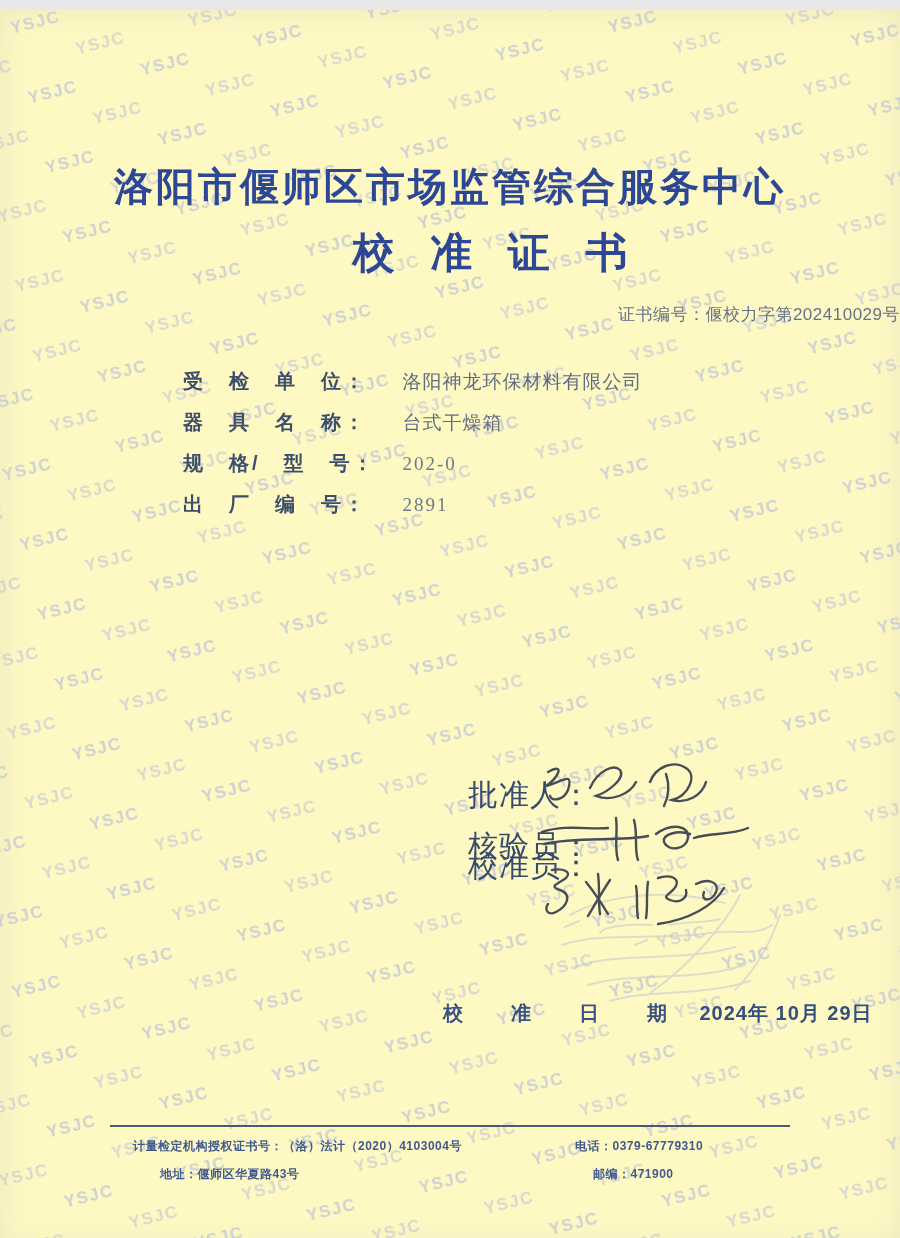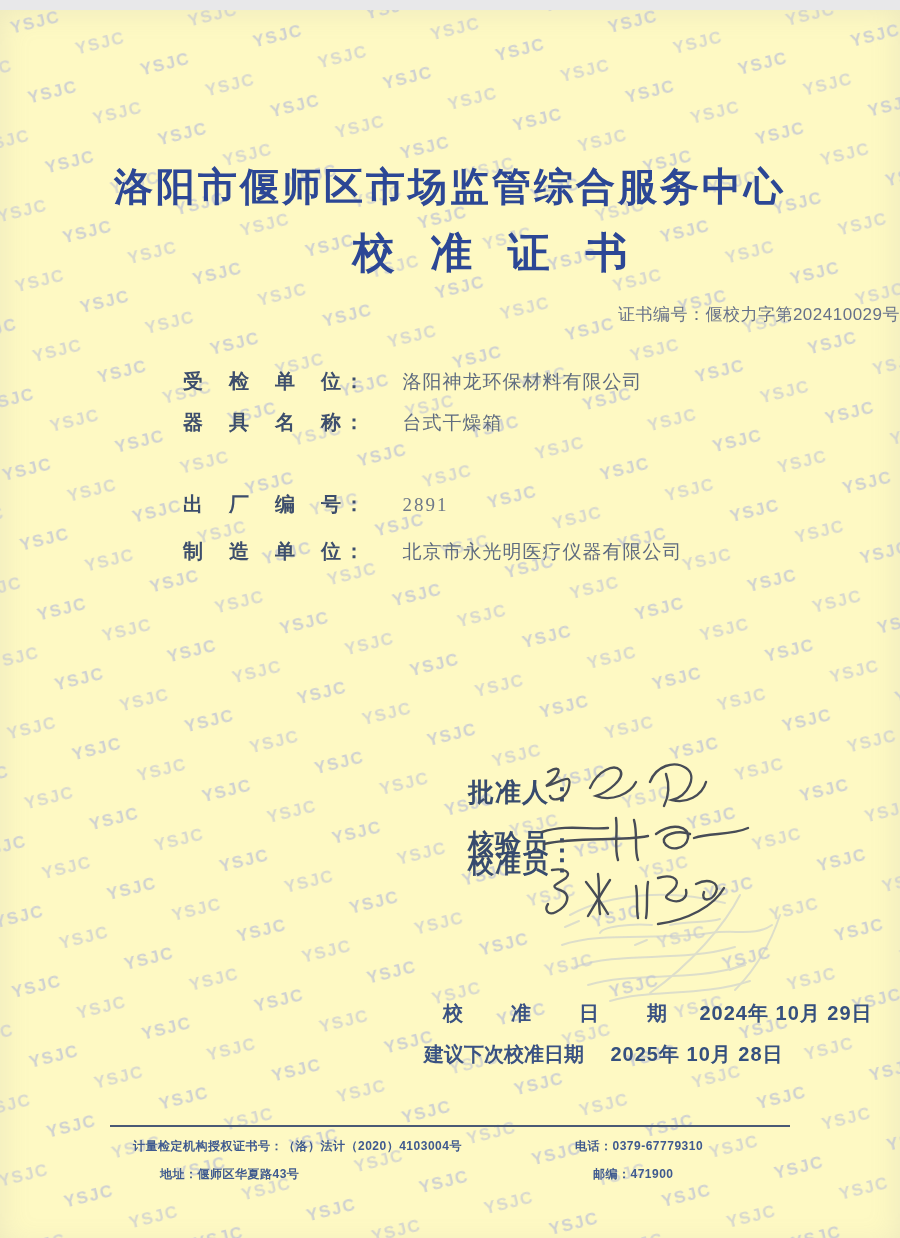--- a/index.html
+++ b/index.html
@@ -82,6 +82,10 @@
     <div class="abs field-row" style="top:358px">
       <span class="field-label">受　检　单　位：</span>
       <span class="field-value">洛阳神龙环保材料有限公司</span>
+    </div>
+    <div class="abs field-row" style="top:440px">
+      <span class="field-label">规　格/　型　号：</span>
+      <span class="field-value mono">202-0</span>
     </div>
     <div class="abs field-row" style="top:481px">
       <span class="field-label">出　厂　编　号：</span>

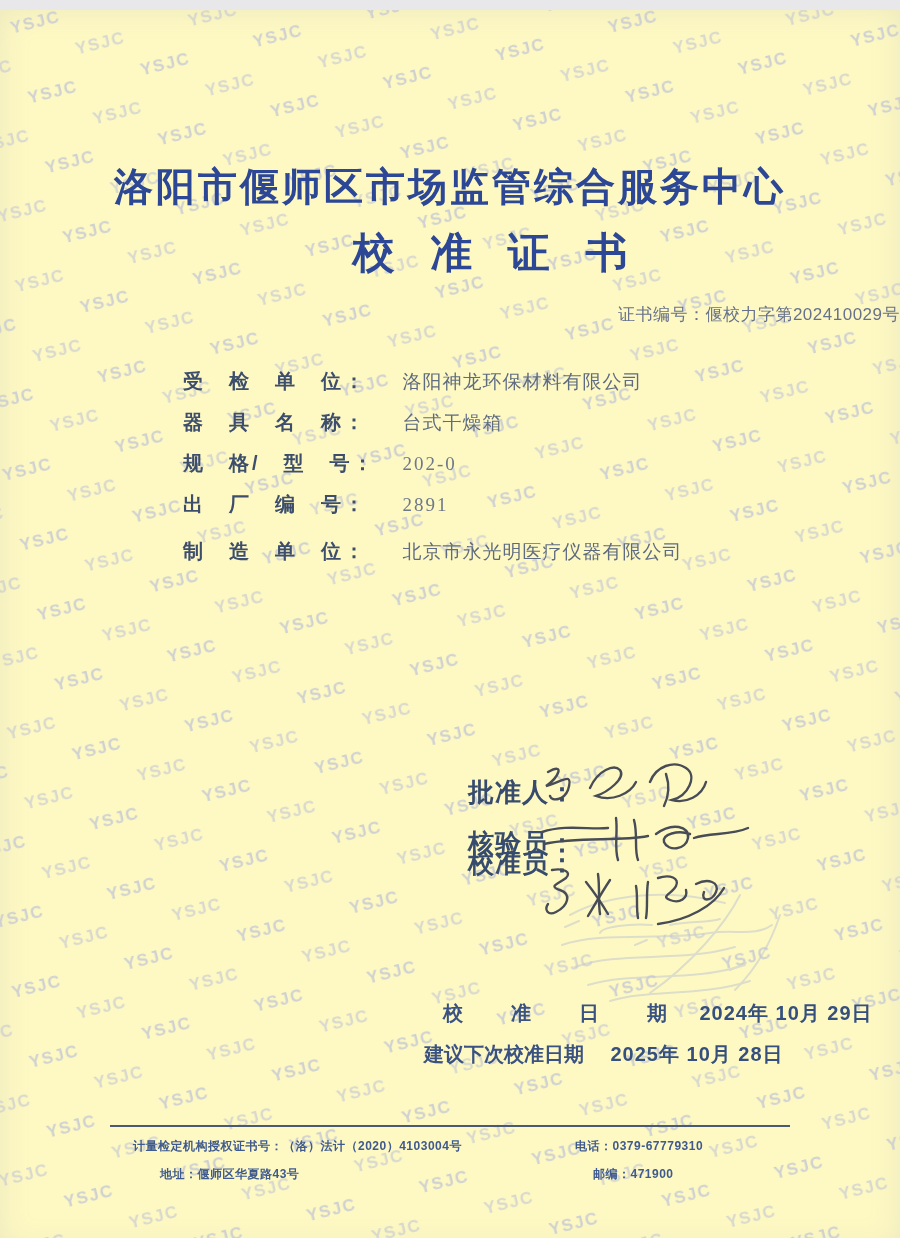--- a/index.html
+++ b/index.html
@@ -91,10 +91,6 @@
       <span class="field-label">出　厂　编　号：</span>
       <span class="field-value mono">2891</span>
     </div>
-    <div class="abs field-row" style="top:528px">
-      <span class="field-label">制　造　单　位：</span>
-      <span class="field-value">北京市永光明医疗仪器有限公司</span>
-    </div>
 
     <svg class="sig-svg" style="left:540px;top:865px;opacity:.55" width="260" height="140" viewBox="0 0 260 140">
       <g fill="none" stroke="#c3c8d1" stroke-width="2" stroke-linecap="round">

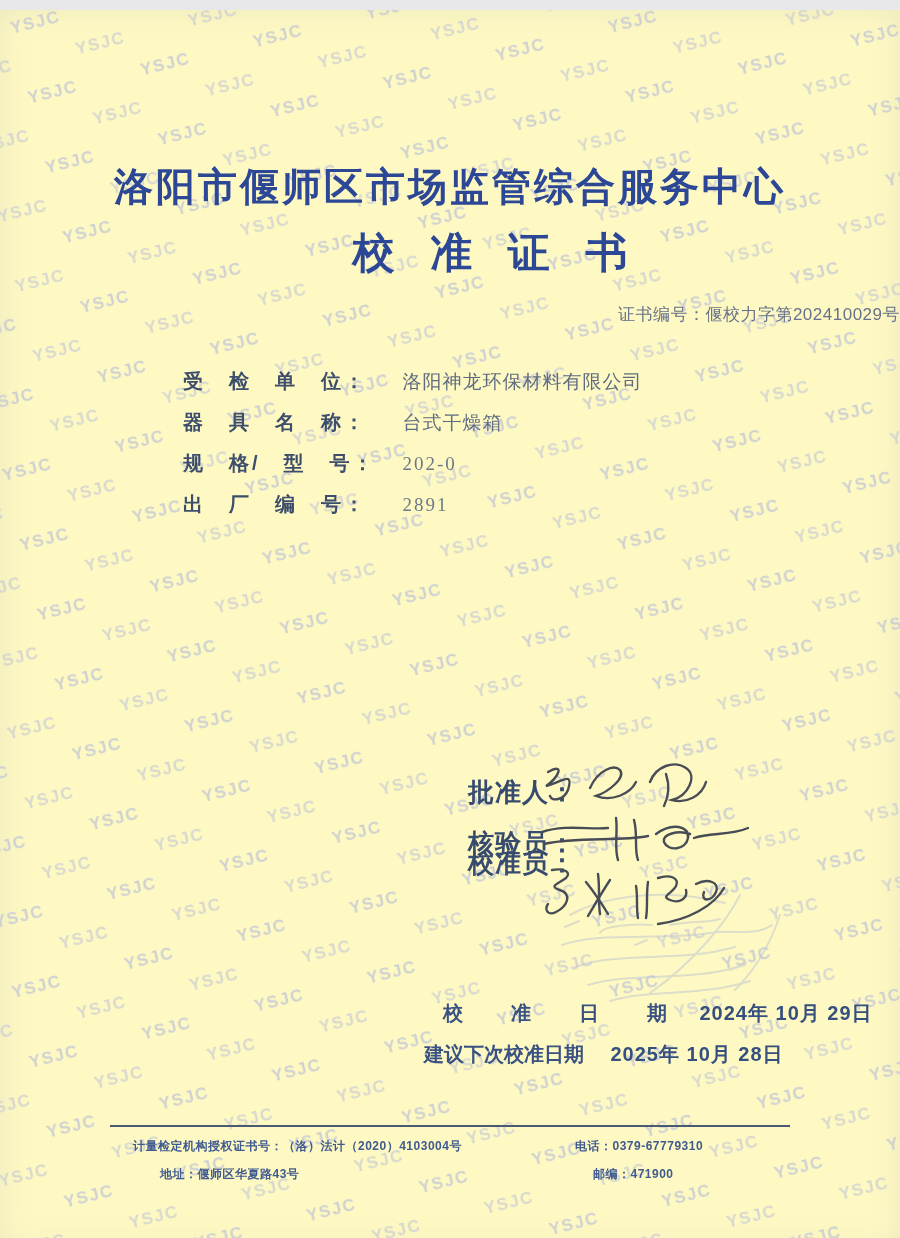--- a/index.html
+++ b/index.html
@@ -38,7 +38,7 @@
     font-size:19px;color:#6d7889;letter-spacing:2px;
   }
   .sig-row{left:468px;white-space:nowrap;}
-  .sig-label{font-size:26px;font-weight:700;color:#374b6e;letter-spacing:1px;}
+  .sig-label{font-size:30px;font-weight:400;color:#374b6e;letter-spacing:1px;}
   .sig-svg{position:absolute;pointer-events:none;}
   .date-row-label{
     font-size:20px;font-weight:600;color:#3a5282;

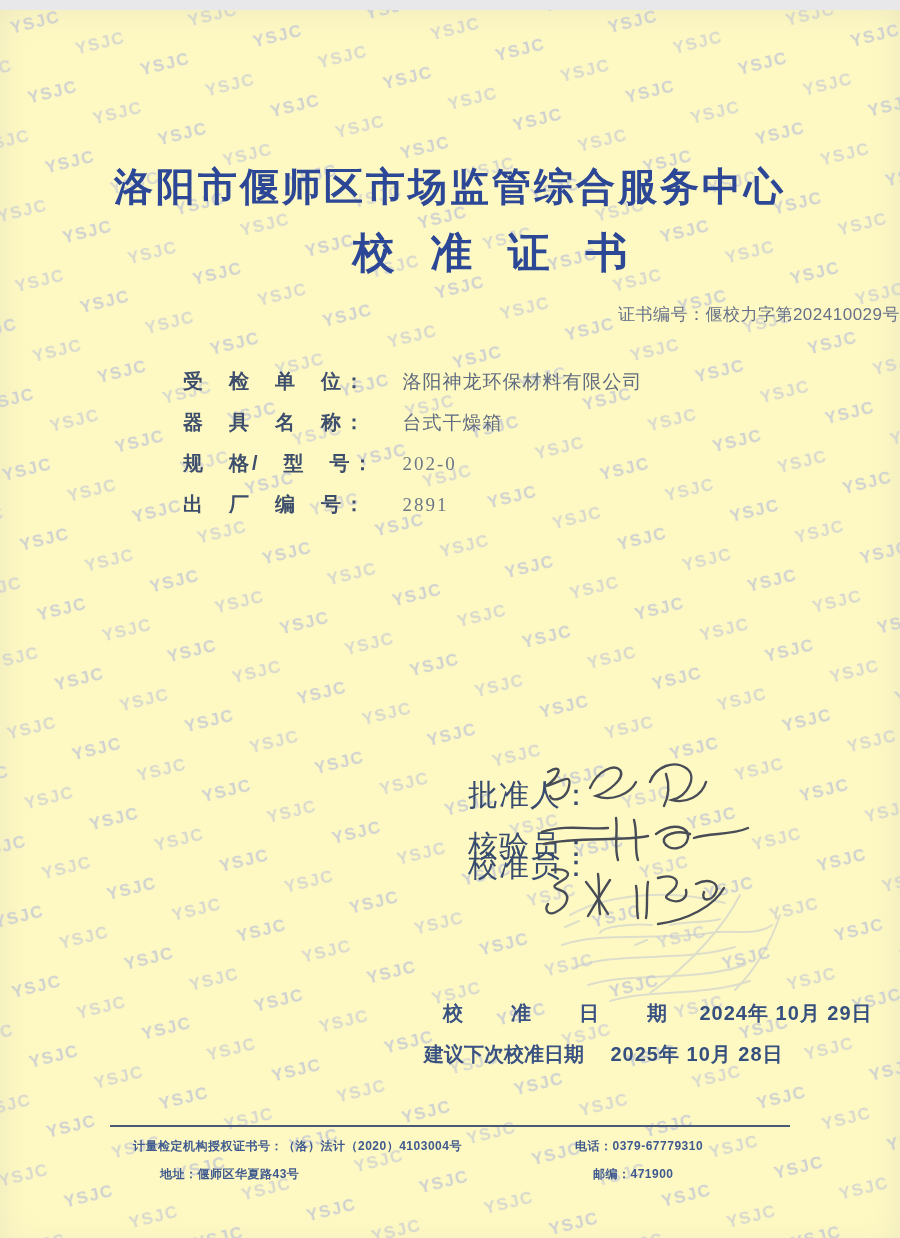--- a/index.html
+++ b/index.html
@@ -153,10 +153,6 @@
       <span class="date-row-label" style="letter-spacing:14px">校　准　日　期</span>
       <span class="date-row-value" style="margin-left:14px">2024年 10月 29日</span>
     </div>
-    <div class="abs" style="left:424px;top:1031px;white-space:nowrap">
-      <span class="date-row-label">建议下次校准日期</span>
-      <span class="date-row-value" style="margin-left:22px">2025年 10月 28日</span>
-    </div>
 
     <div class="abs footer-rule"></div>
     <div class="abs footer-text" style="left:133px;top:1128px">计量检定机构授权证书号：（洛）法计（2020）4103004号</div>

